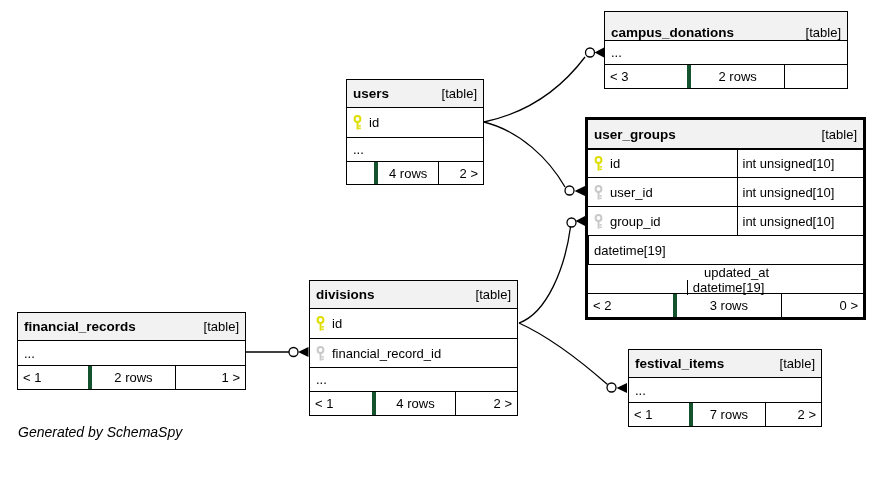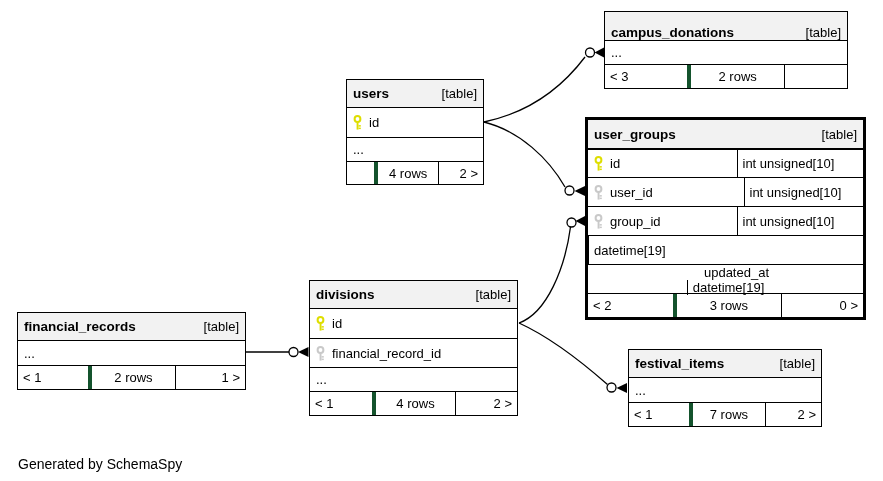--- a/index.html
+++ b/index.html
@@ -123,7 +123,7 @@
           <span class="typ">int unsigned[10]</span>
         </span>
     </div>
-    <div class="rw" style="height:29px;gap:7px;">
+    <div class="rw" style="height:29px;">
       <span class="namecell" style="flex:0 0 54%;">
         <svg class="keyic" width="9" height="15" viewBox="0 0 9 15">
           <circle cx="4.5" cy="4" r="2.9" fill="none" stroke="#c9c9c9" stroke-width="2"></circle>

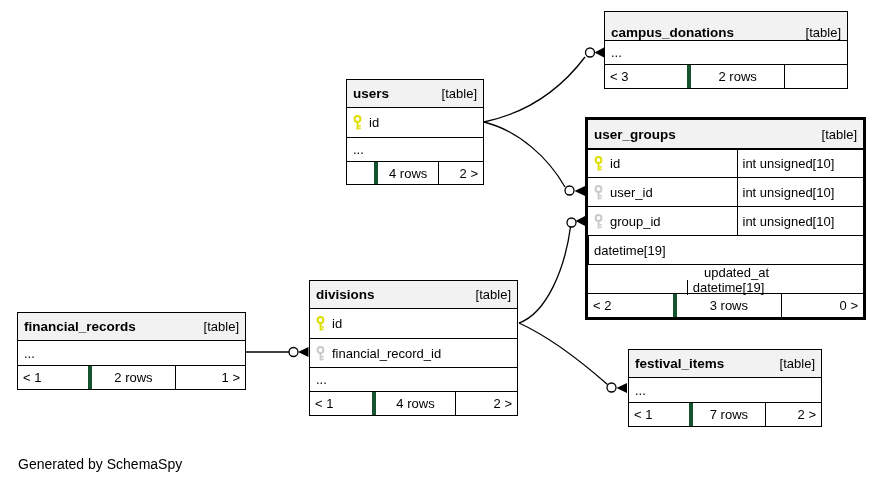--- a/index.html
+++ b/index.html
@@ -24,7 +24,7 @@
   .fc{display:flex;align-items:center;font-size:13px;box-sizing:border-box;padding:0 5px;}
   .fc.c{justify-content:center;border-left:4px solid #14532d;}
   .fc.r{justify-content:flex-end;border-left:1px solid #000;}
-  #credit{position:absolute;left:18px;top:456px;font-size:14px;}
+  #credit{position:absolute;left:18px;top:424px;font-size:14px;font-style:italic;}
 </style>
 </head>
 <body>

